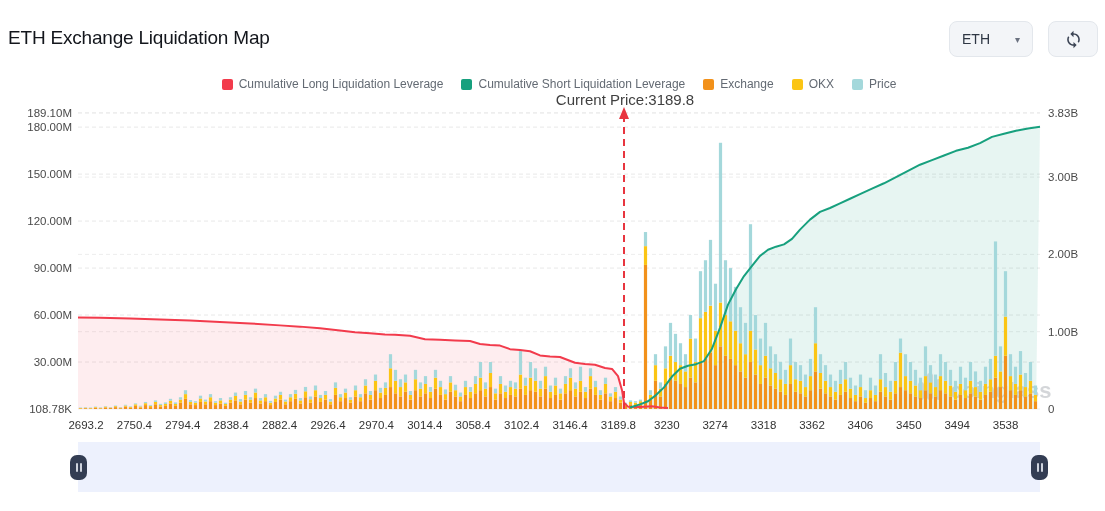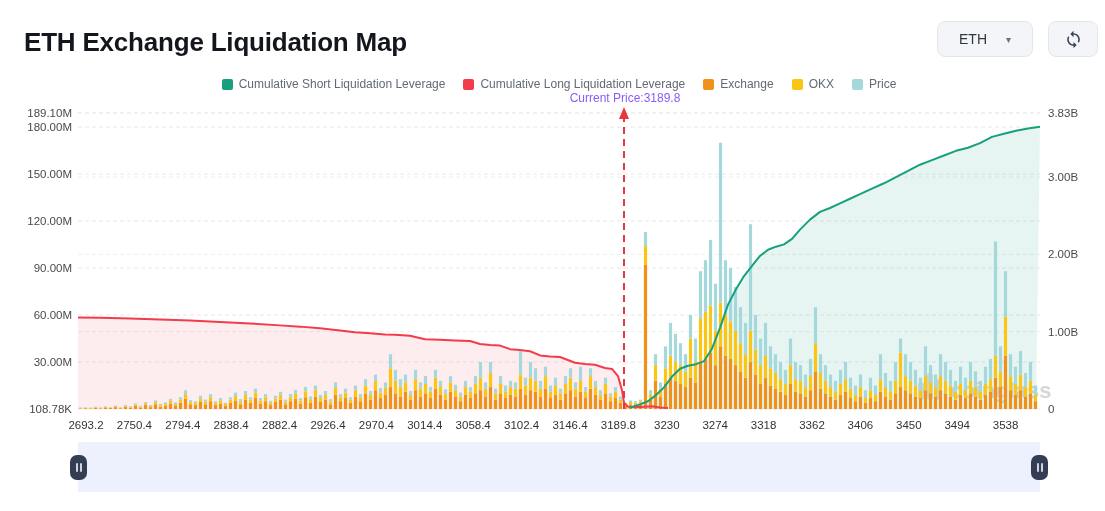--- a/index.html
+++ b/index.html
@@ -5,7 +5,7 @@
   html,body{margin:0;padding:0;background:#fff;}
   body{width:1105px;height:511px;position:relative;overflow:hidden;
        font-family:"Liberation Sans",sans-serif;-webkit-font-smoothing:antialiased;}
-  .page-title{position:absolute;left:24px;top:27px;font-size:26px;font-weight:700;
+  .page-title{position:absolute;left:8px;top:27px;font-size:19px;font-weight:400;
        color:#13161c;letter-spacing:-0.2px;}
   .controls{position:absolute;right:7px;top:21px;display:flex;gap:15px;align-items:center;}
   .ctl{height:36px;background:#f3f5f8;border:1px solid #e3e7ec;border-radius:8px;

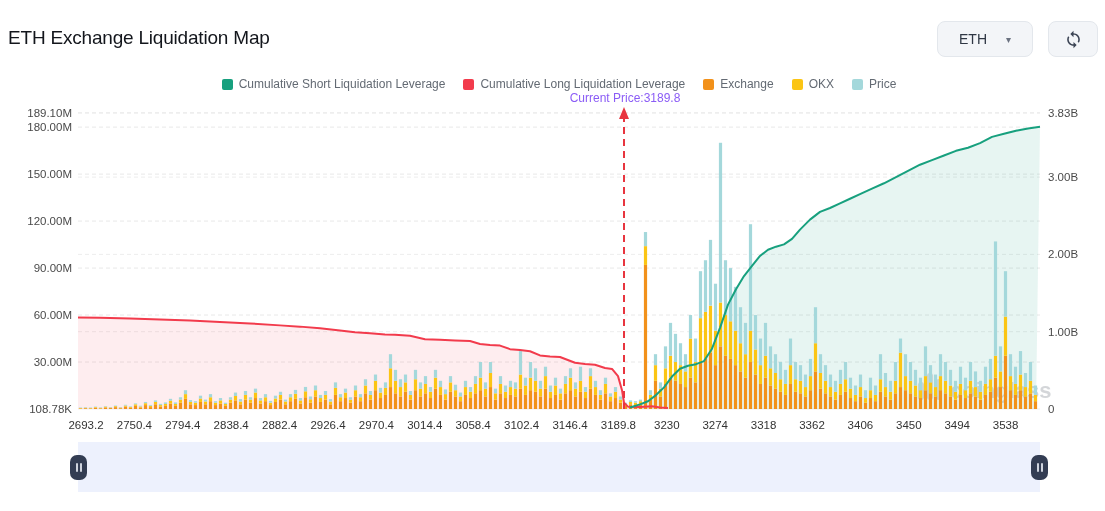--- a/index.html
+++ b/index.html
@@ -11,7 +11,7 @@
   .ctl{height:36px;background:#f3f5f8;border:1px solid #e3e7ec;border-radius:8px;
        display:flex;align-items:center;box-sizing:border-box;color:#2f3744;font-size:14px;
        cursor:pointer;}
-  .ctl-symbol{width:96px;padding:0 21px;justify-content:space-between;}
+  .ctl-symbol{width:84px;padding:0 12px;justify-content:space-between;}
   .ctl-period{width:120px;padding:0 12px;justify-content:space-between;}
   .ctl-refresh{width:50px;justify-content:center;}
   .caret-down{font-size:10px;color:#6b7280;}

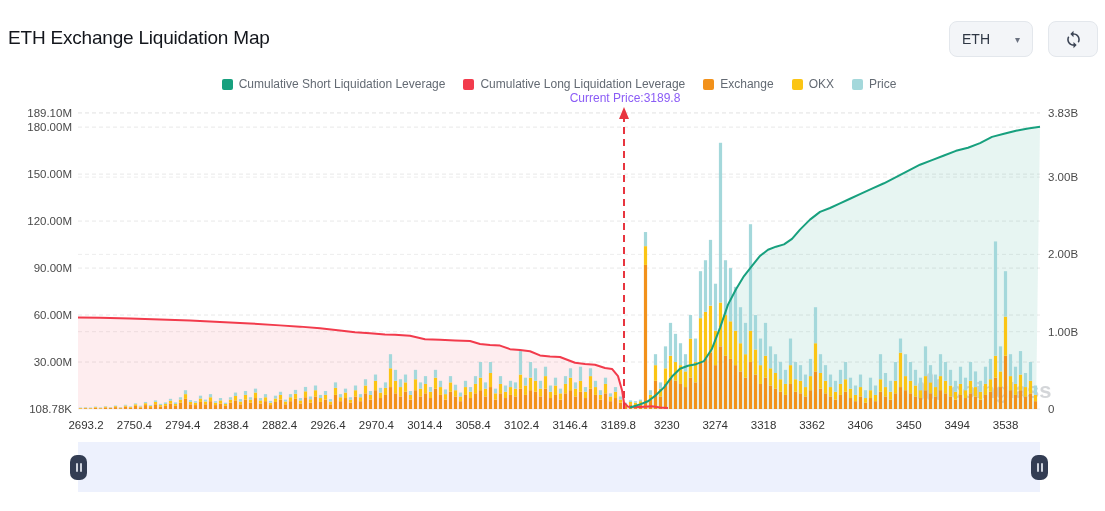--- a/index.html
+++ b/index.html
@@ -688,12 +688,12 @@
 
 <div class="legend-row" id="legend-row">
     <span class="legend-item">
+      <span class="legend-swatch" style="background: rgb(242, 59, 76);"></span>
+      <span>Cumulative Long Liquidation Leverage</span>
+    </span>
+    <span class="legend-item">
       <span class="legend-swatch" style="background: rgb(23, 160, 126);"></span>
       <span>Cumulative Short Liquidation Leverage</span>
-    </span>
-    <span class="legend-item">
-      <span class="legend-swatch" style="background: rgb(242, 59, 76);"></span>
-      <span>Cumulative Long Liquidation Leverage</span>
     </span>
     <span class="legend-item">
       <span class="legend-swatch" style="background: rgb(242, 145, 26);"></span>

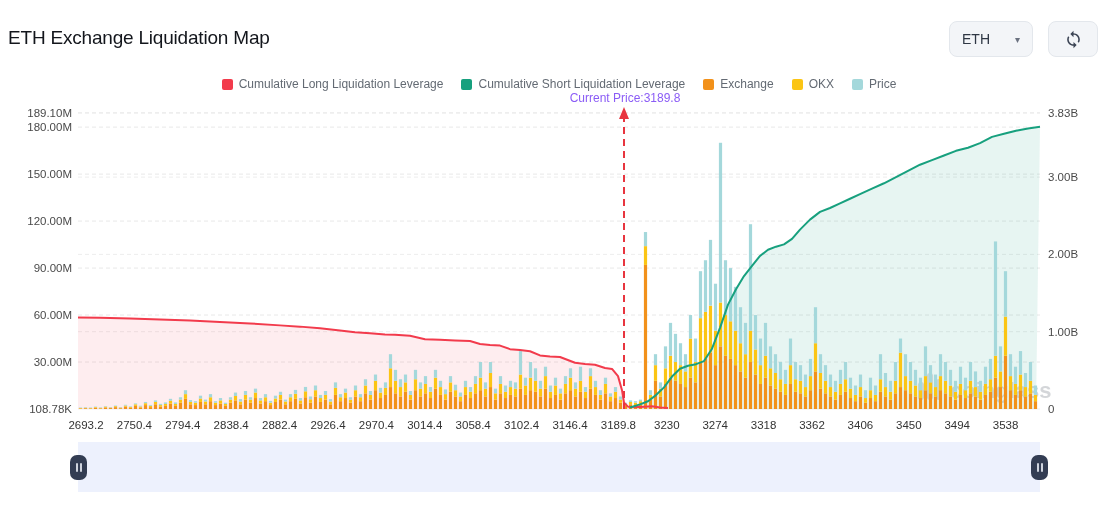--- a/index.html
+++ b/index.html
@@ -24,7 +24,7 @@
   .legend-item{display:flex;align-items:center;gap:6px;cursor:pointer;white-space:nowrap;}
   .legend-swatch{width:11px;height:11px;border-radius:2px;display:inline-block;}
   .current-price{position:absolute;left:625px;top:91px;transform:translateX(-50%);
-       font-size:12px;color:#8b5cf6;white-space:nowrap;}
+       font-size:15px;color:#404040;white-space:nowrap;}
   #chart-svg{position:absolute;left:0;top:0;}
   .slider-track{position:absolute;left:78px;top:442px;width:962px;height:50px;
        background:#edf1fd;cursor:pointer;}

